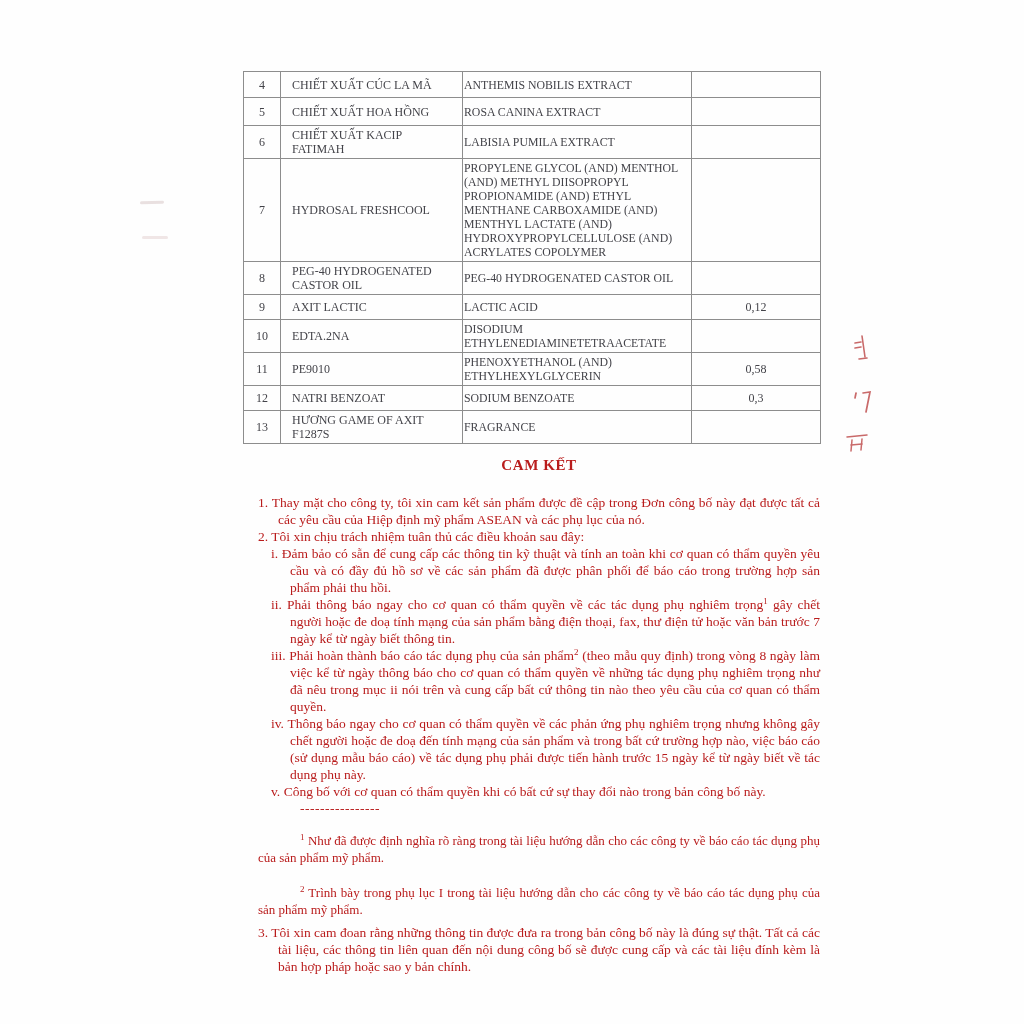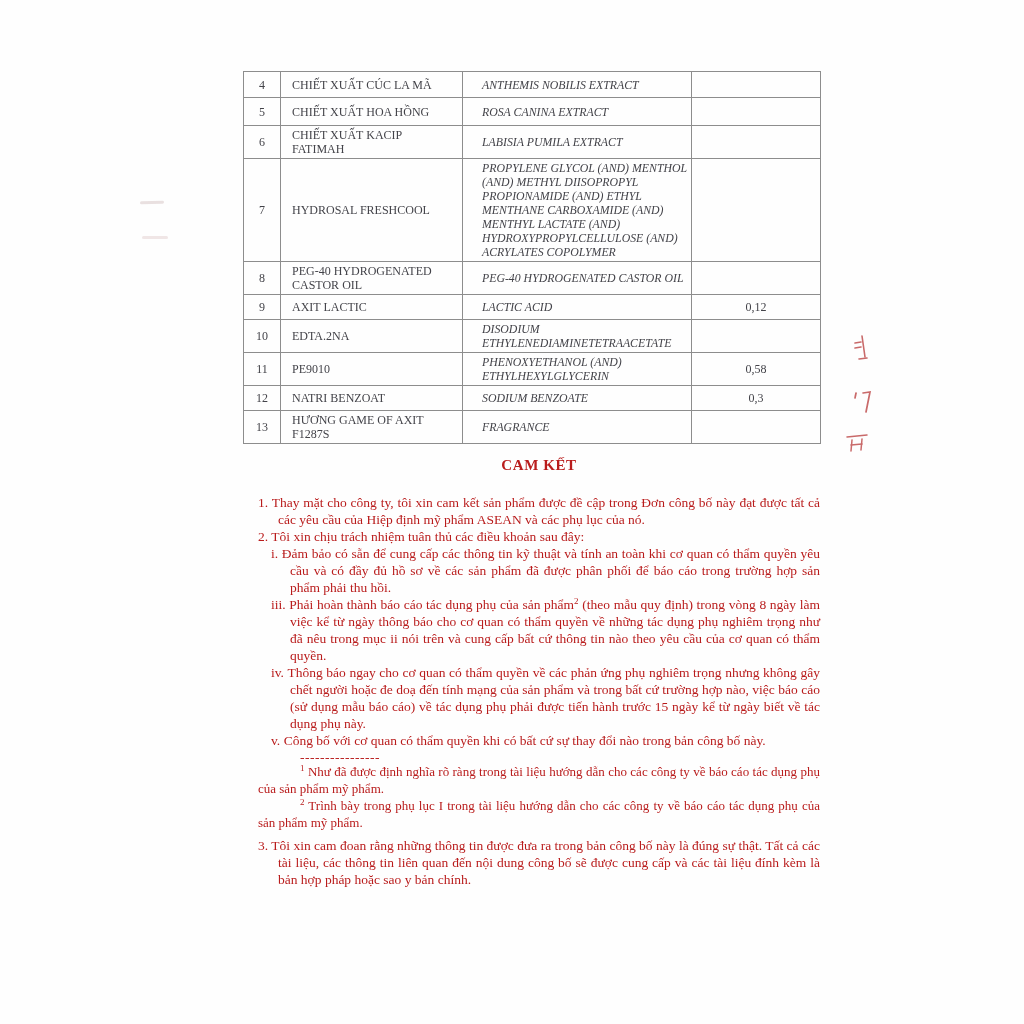--- a/index.html
+++ b/index.html
@@ -16,7 +16,7 @@
   .ing-table td{border:1px solid #8d8d8d;vertical-align:middle;padding:2px 4px;}
   .ing-table td.c-no{text-align:center;}
   .ing-table td.c-vn{padding-left:11px;padding-right:14px;}
-  .ing-table td.c-inci{padding-left:19px;padding-right:3px;font-size:11.8px;font-style:italic;}
+  .ing-table td.c-inci{padding-left:1px;padding-right:3px;font-size:11.8px;}
   .ing-table td.c-pct{text-align:center;}
   .ing-table tr:nth-child(1){height:26px}
   .ing-table tr:nth-child(2){height:28px}

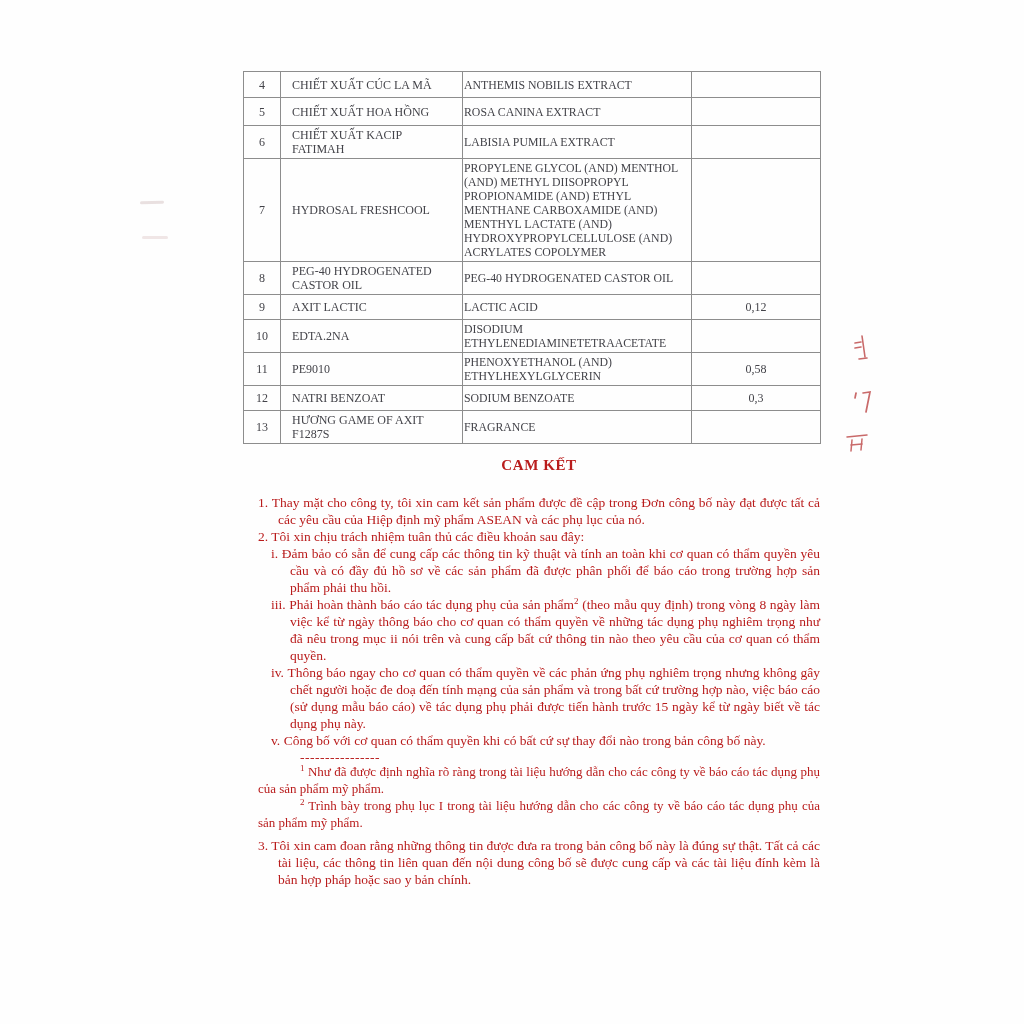--- a/index.html
+++ b/index.html
@@ -130,6 +130,7 @@
         <p class="blk num"><span>1. </span>Thay mặt cho công ty, tôi xin cam kết sản phẩm được đề cập trong Đơn công bố này đạt được tất cả các yêu cầu của Hiệp định mỹ phẩm ASEAN và các phụ lục của nó.</p>
         <p class="blk num"><span>2. </span>Tôi xin chịu trách nhiệm tuân thủ các điều khoản sau đây:</p>
         <p class="blk roman"><span>i. </span>Đảm bảo có sẵn để cung cấp các thông tin kỹ thuật và tính an toàn khi cơ quan có thẩm quyền yêu cầu và có đầy đủ hồ sơ về các sản phẩm đã được phân phối để báo cáo trong trường hợp sản phẩm phải thu hồi.</p>
+        <p class="blk roman"><span>ii. </span>Phải thông báo ngay cho cơ quan có thẩm quyền về các tác dụng phụ nghiêm trọng<sup>1</sup> gây chết người hoặc đe doạ tính mạng của sản phẩm bằng điện thoại, fax, thư điện tử hoặc văn bản trước 7 ngày kể từ ngày biết thông tin.</p>
         <p class="blk roman"><span>iii. </span>Phải hoàn thành báo cáo tác dụng phụ của sản phẩm<sup>2</sup> (theo mẫu quy định) trong vòng 8 ngày làm việc kể từ ngày thông báo cho cơ quan có thẩm quyền về những tác dụng phụ nghiêm trọng như đã nêu trong mục ii nói trên và cung cấp bất cứ thông tin nào theo yêu cầu của cơ quan có thẩm quyền.</p>
         <p class="blk roman"><span>iv. </span>Thông báo ngay cho cơ quan có thẩm quyền về các phản ứng phụ nghiêm trọng nhưng không gây chết người hoặc đe doạ đến tính mạng của sản phẩm và trong bất cứ trường hợp nào, việc báo cáo (sử dụng mẫu báo cáo) về tác dụng phụ phải được tiến hành trước 15 ngày kể từ ngày biết về tác dụng phụ này.</p>
         <p class="blk roman"><span>v. </span>Công bố với cơ quan có thẩm quyền khi có bất cứ sự thay đổi nào trong bản công bố này.</p>

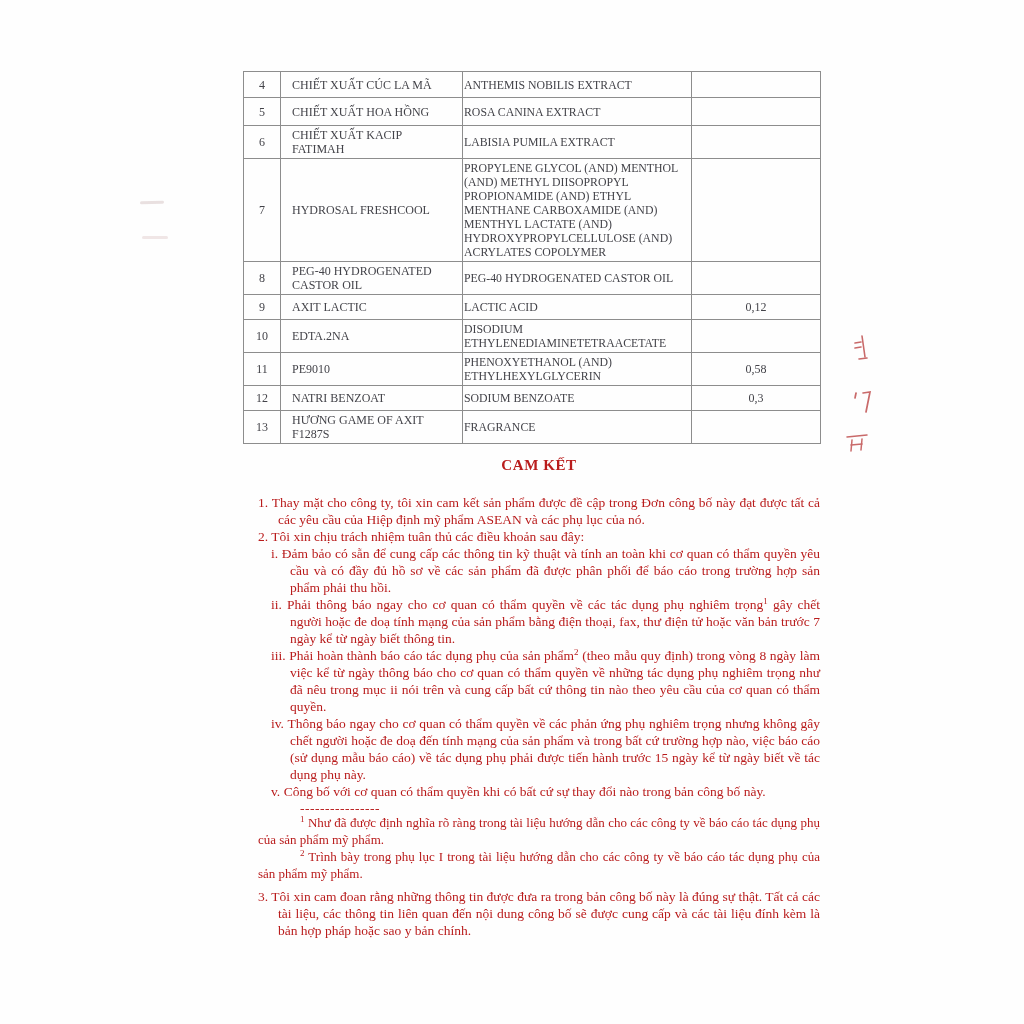--- a/index.html
+++ b/index.html
@@ -38,7 +38,7 @@
   .blk.num{padding-left:20px;text-indent:-20px;}
   .blk.roman{padding-left:32px;text-indent:-19px;}
   .blk.separator{margin:3px 0 0 42px;line-height:11px;text-indent:0;padding:0;letter-spacing:.5px;}
-  .blk.footnote{margin-top:0;text-indent:42px;font-size:13px;}
+  .blk.footnote{margin-top:18px;text-indent:42px;font-size:13px;}
   .blk.footnote + .blk.num{margin-top:6px;font-family:Liberation Serif, serif;}
   .blk sup{font-size:9px;line-height:0;}
   

